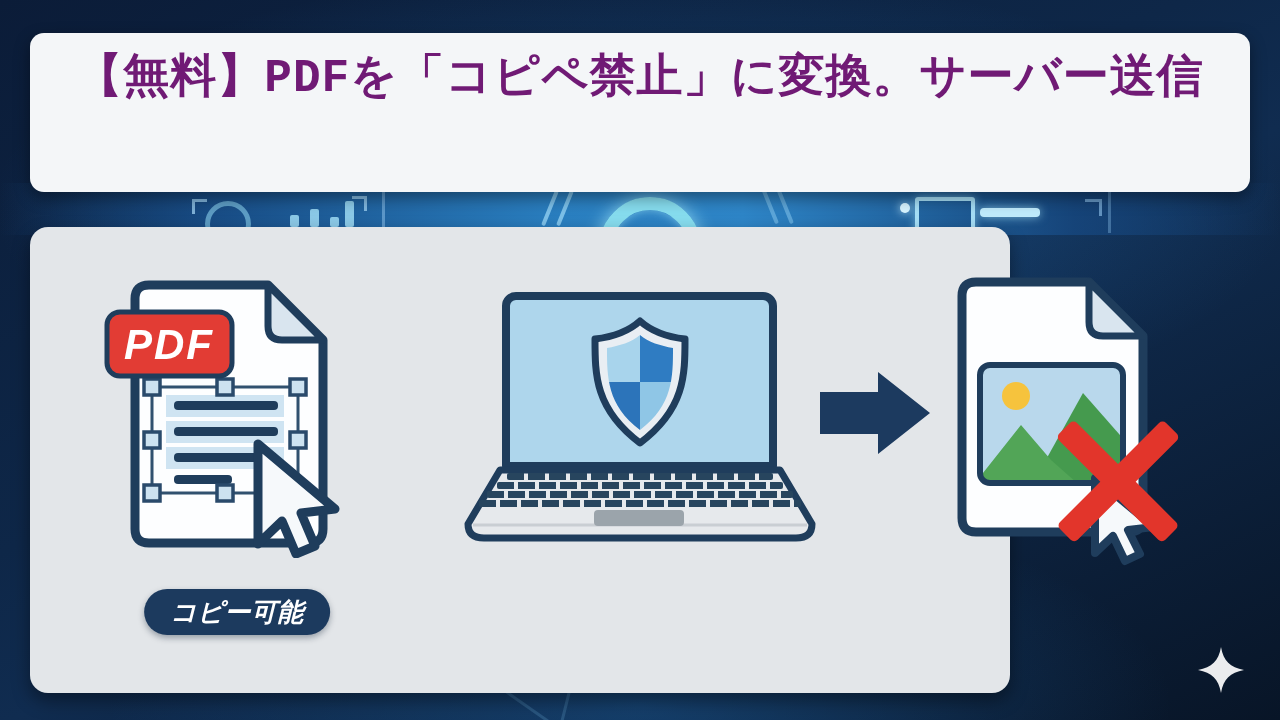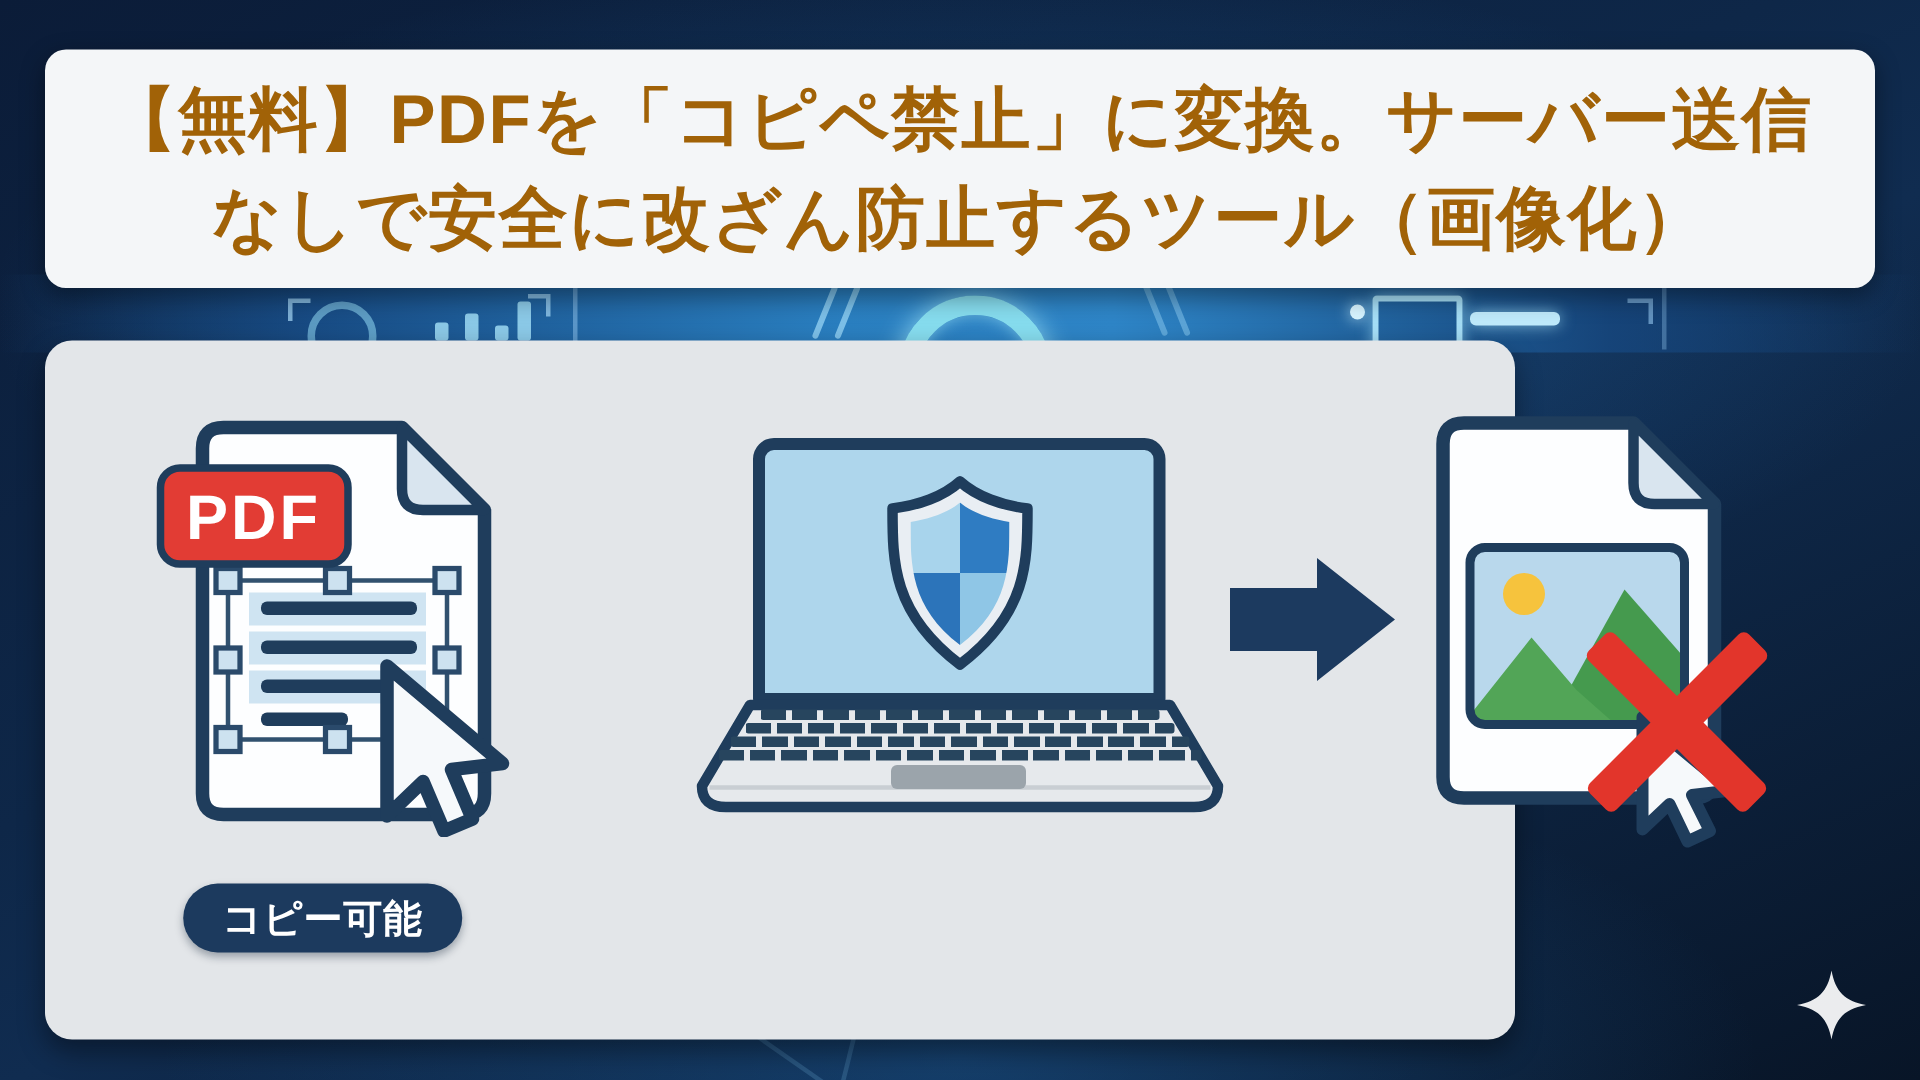--- a/index.html
+++ b/index.html
@@ -33,7 +33,7 @@
   
   .banner{left:30px;top:33px;width:1220px;height:159px;border-radius:14px;background:#f4f6f8;
     box-shadow:0 6px 16px rgba(0,0,0,.4);text-align:center;}
-  .title-line{font-size:46px;font-weight:800;color:#a16207;line-height:66px;letter-spacing:1px;white-space:nowrap;}
+  .title-line{font-size:46px;font-weight:800;color:#701a75;line-height:66px;letter-spacing:1px;white-space:nowrap;font-family:Liberation Mono, monospace;}
   .banner .title-wrap{padding-top:13px;}
 
   

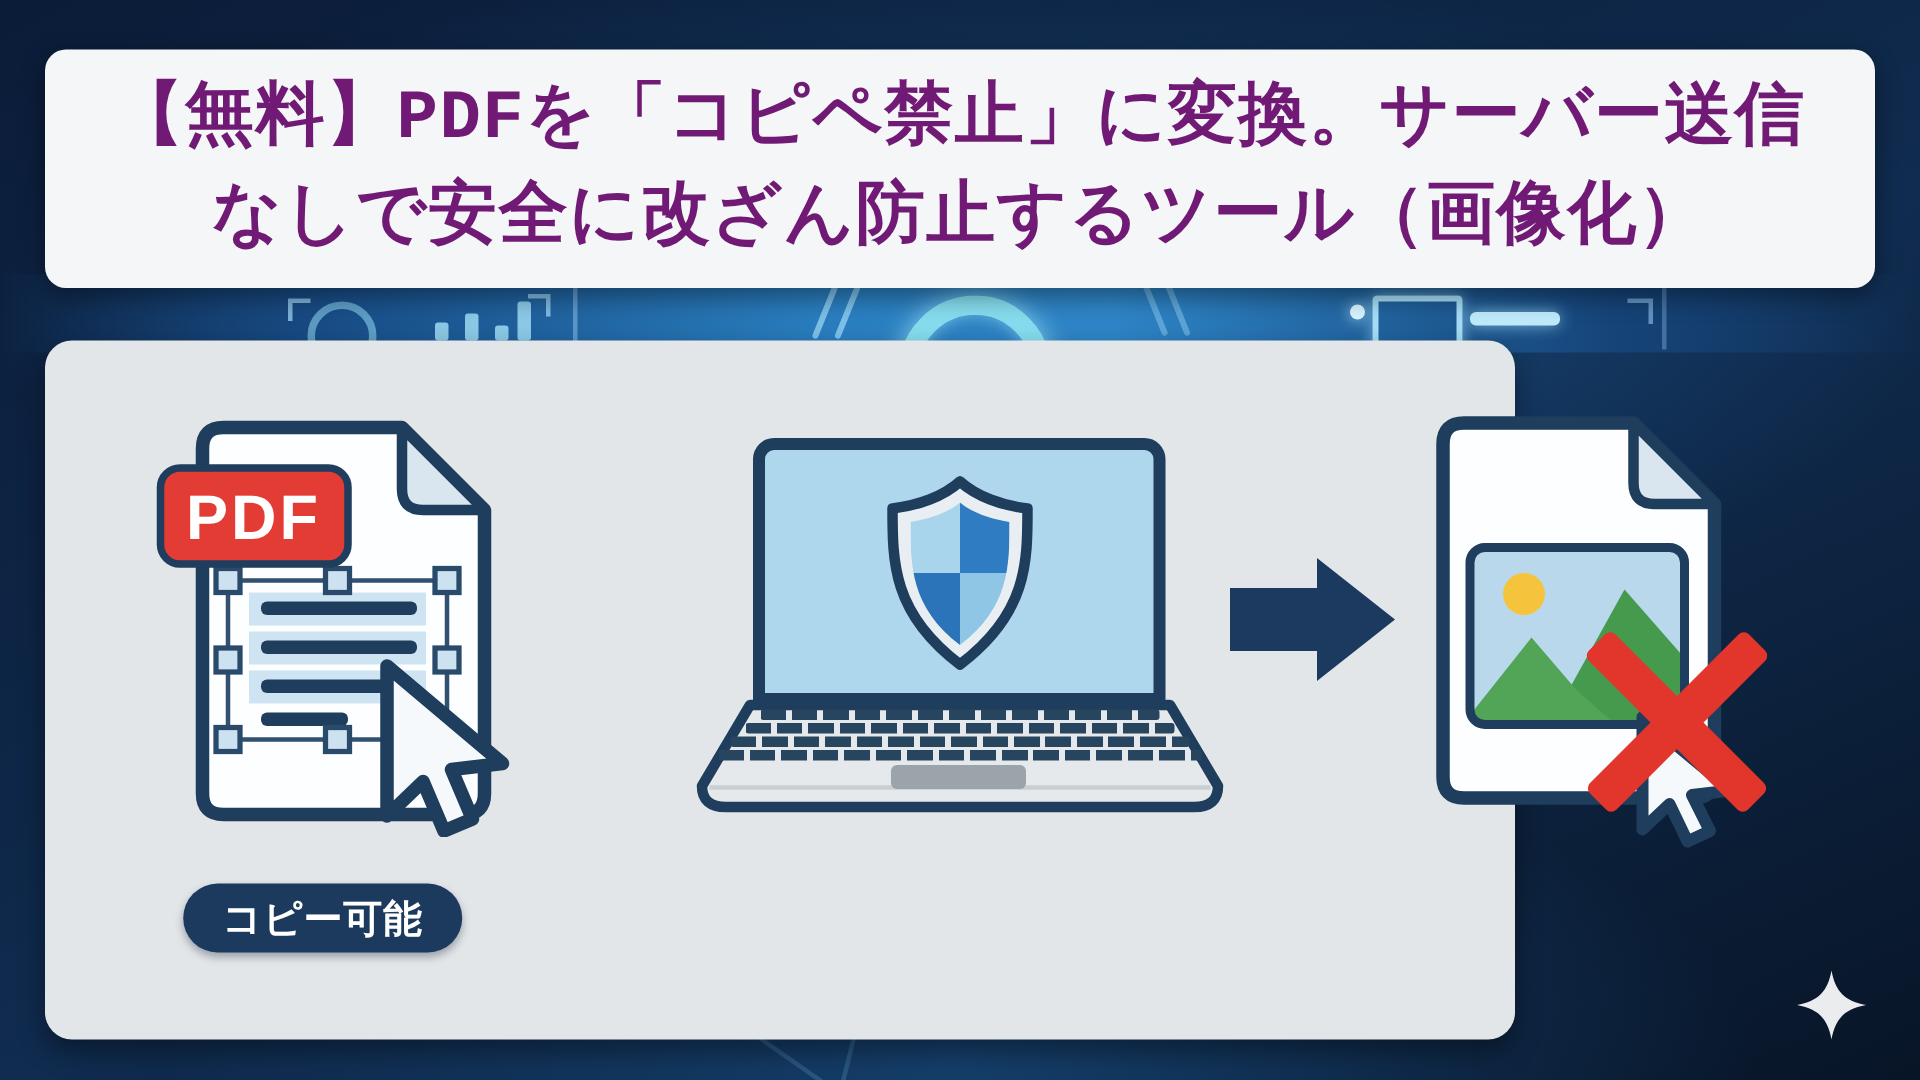--- a/index.html
+++ b/index.html
@@ -84,7 +84,6 @@
   <div class="abs banner">
     <div class="title-wrap">
       <div class="title-line">【無料】PDFを「コピペ禁止」に変換。サーバー送信</div>
-      <div class="title-line">なしで安全に改ざん防止するツール（画像化）</div>
     </div>
   </div>
 

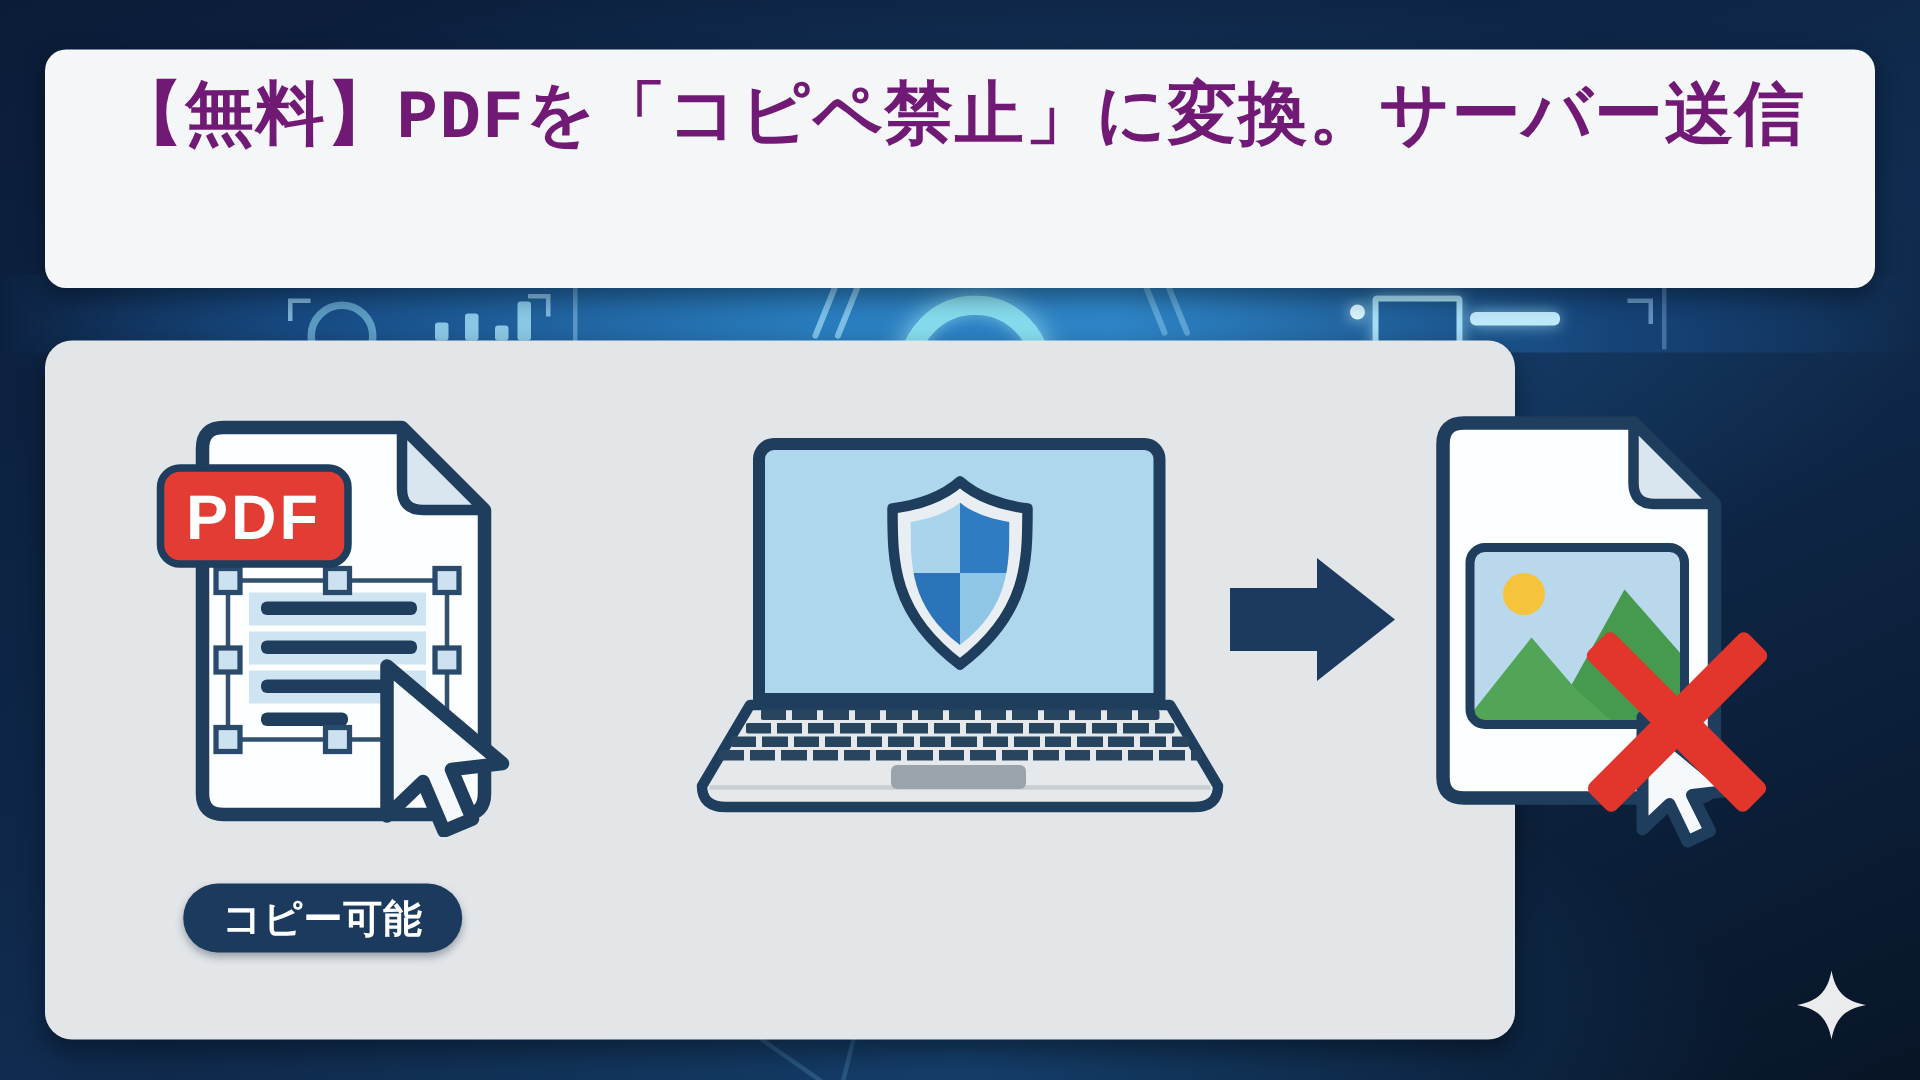--- a/index.html
+++ b/index.html
@@ -38,7 +38,7 @@
 
   
   .panel{left:30px;top:227px;width:980px;height:466px;border-radius:18px;background:#e3e6e9;
-    box-shadow:0 8px 18px rgba(0,0,0,.4);}
+    box-shadow:0 8px 18px rgba(0,0,0,.4);font-style:italic;}
 
   .badge{position:absolute;top:362px;transform:translateX(-50%);height:46px;line-height:46px;
     padding:0 26px;border-radius:24px;background:#1c3a5e;color:#fff;font-size:26px;font-weight:700;

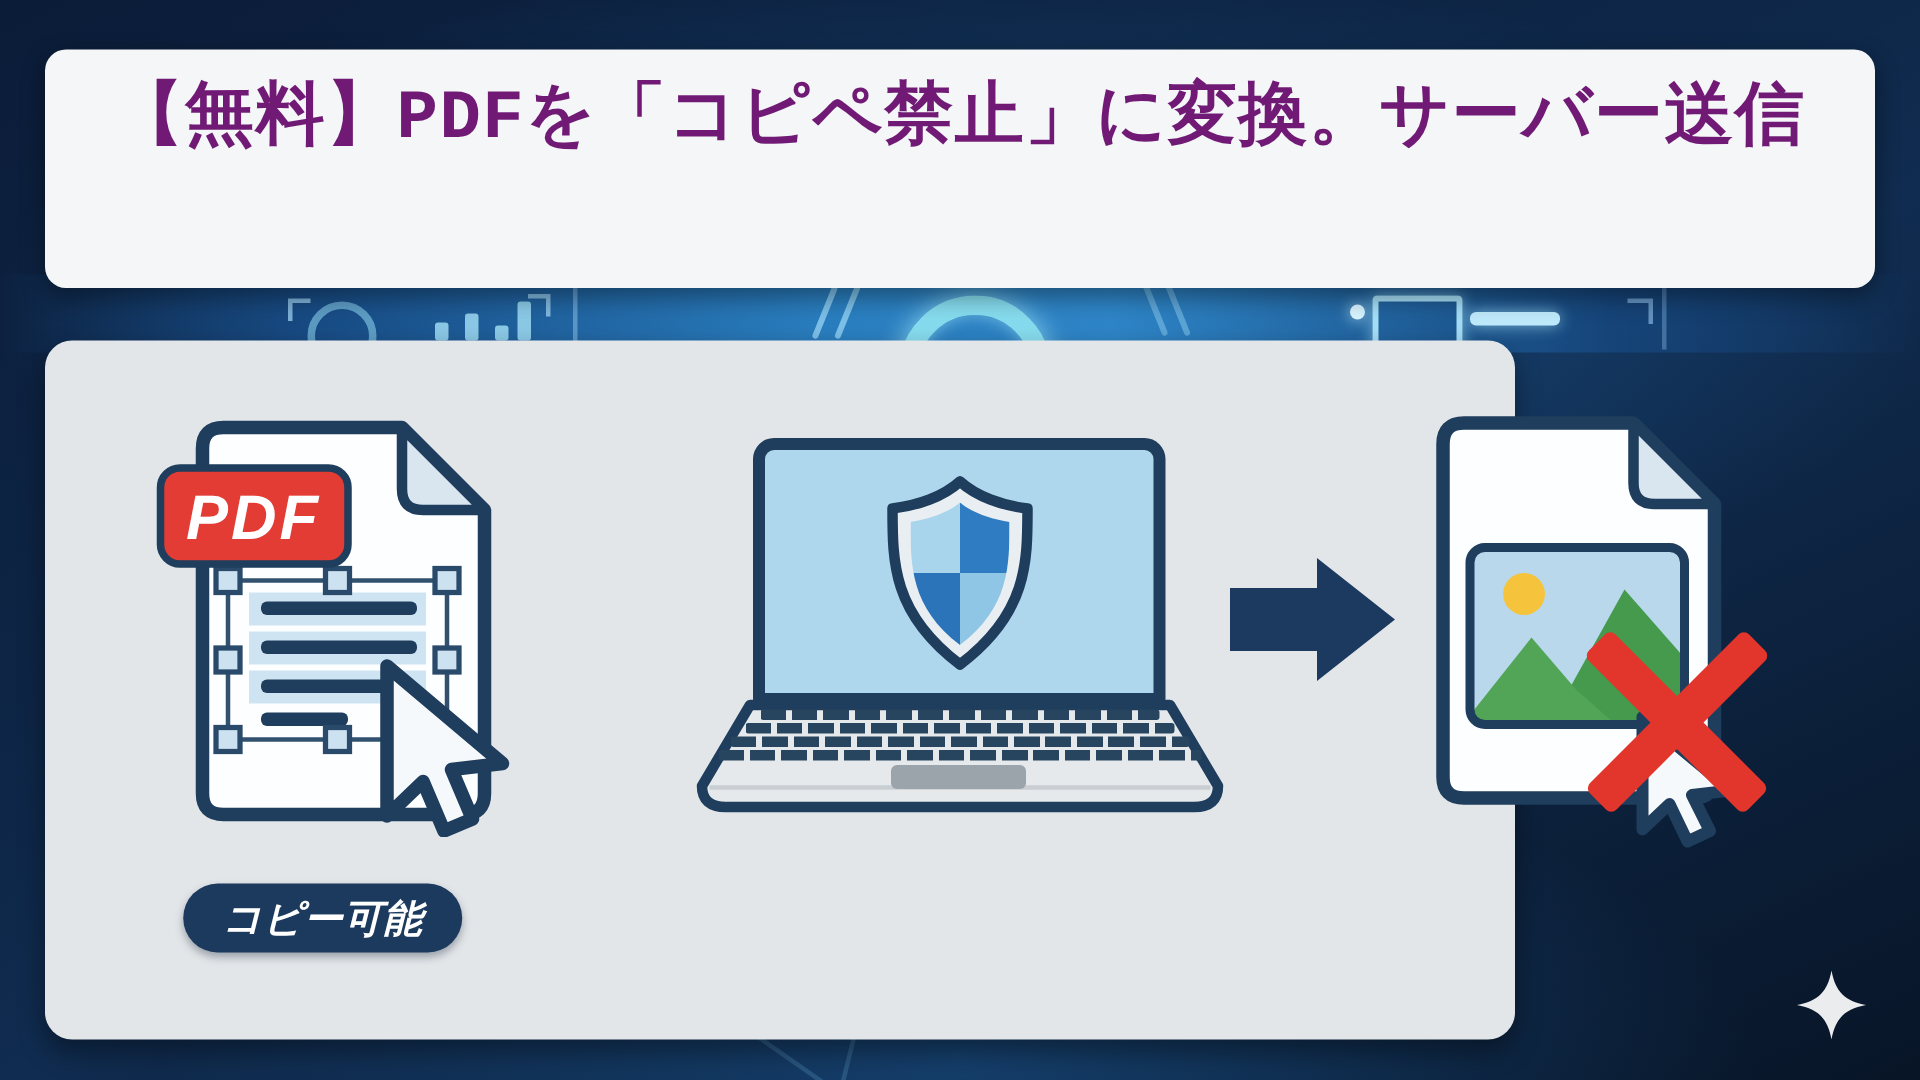--- a/index.html
+++ b/index.html
@@ -168,7 +168,7 @@
       </g>
     </svg>
 
-    <div class="badge" style="left:185px;">コピー可能</div>
+    <div class="badge" style="left:207px;">コピー可能</div>
 
     <svg class="abs" style="left:1168px;top:420px;" width="46" height="46" viewBox="0 0 46 46">
       <path d="M23 0 C25.5 14 32 20.5 46 23 C32 25.5 25.5 32 23 46 C20.5 32 14 25.5 0 23 C14 20.5 20.5 14 23 0 Z" fill="#ffffff" opacity="0.92"></path>

